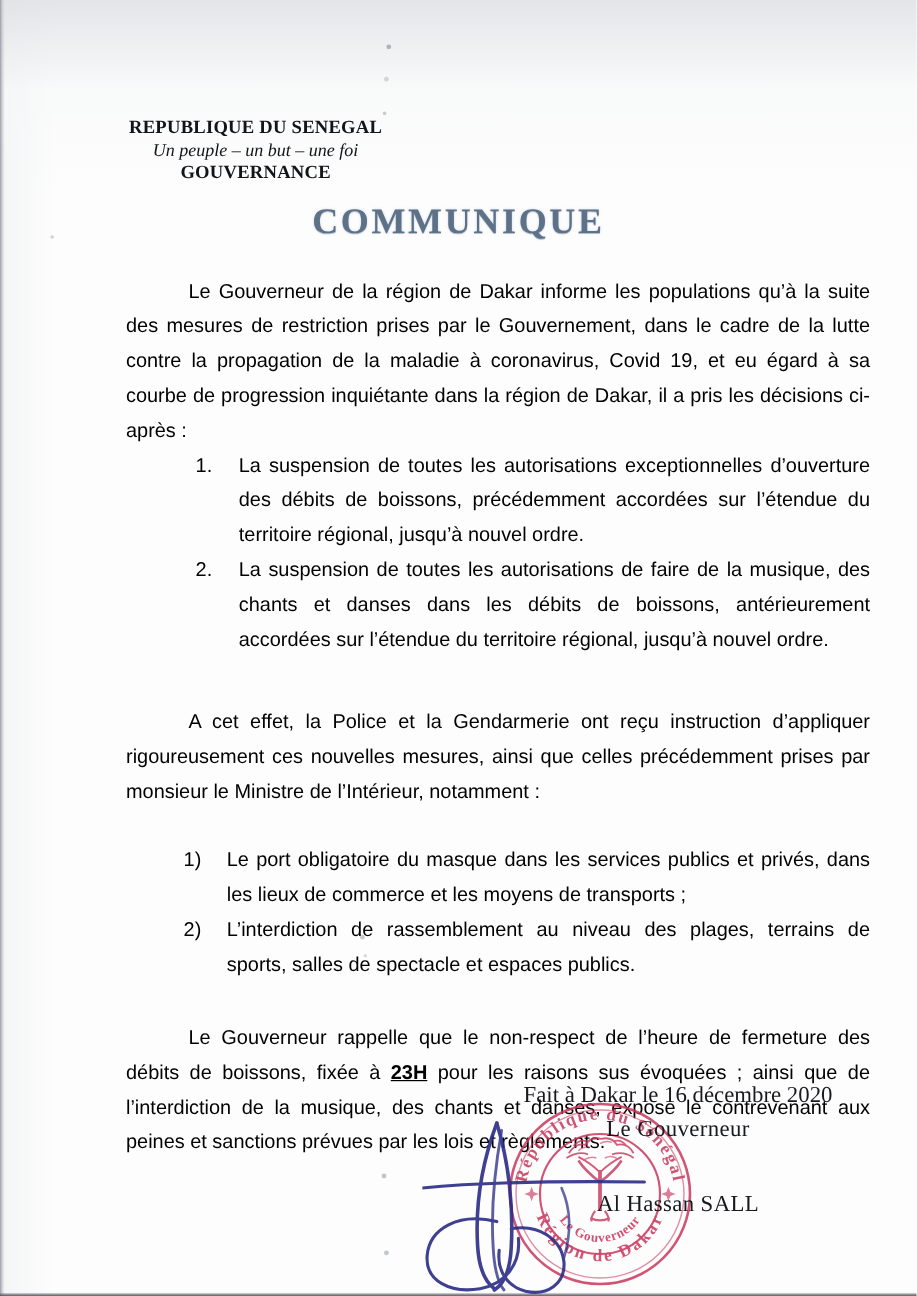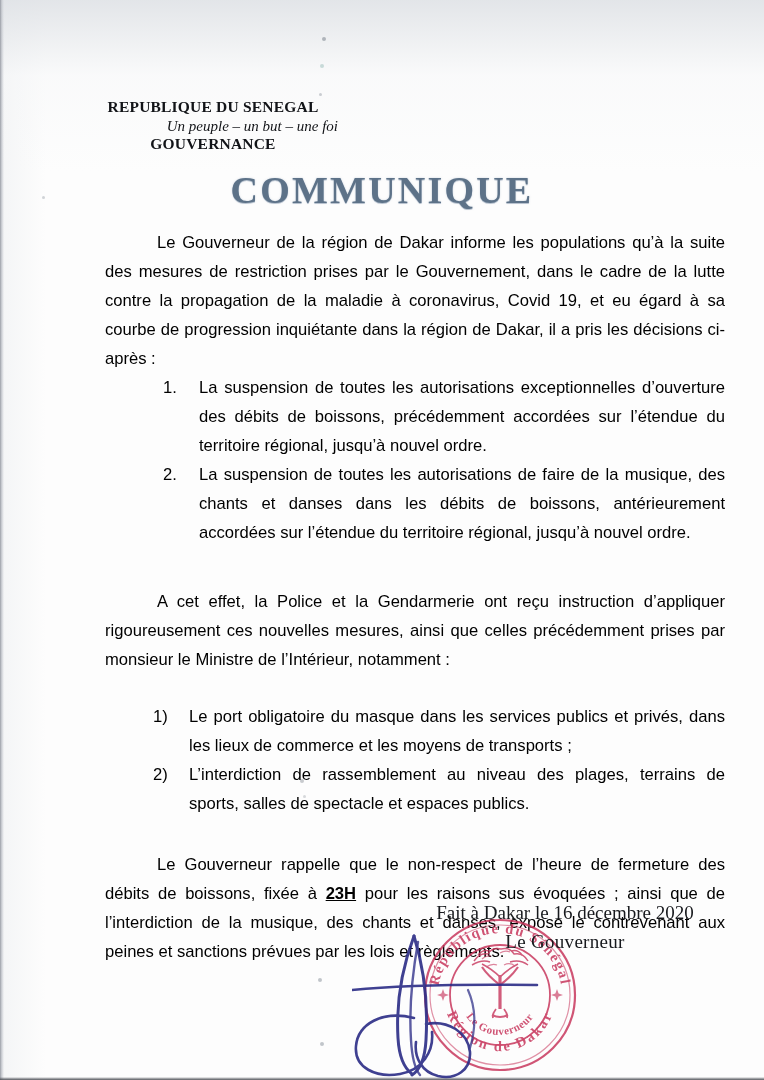--- a/index.html
+++ b/index.html
@@ -64,7 +64,6 @@
     font-style: italic;
     font-size: 15px;
     letter-spacing: 0;
-    text-align: right;
   }
 
   

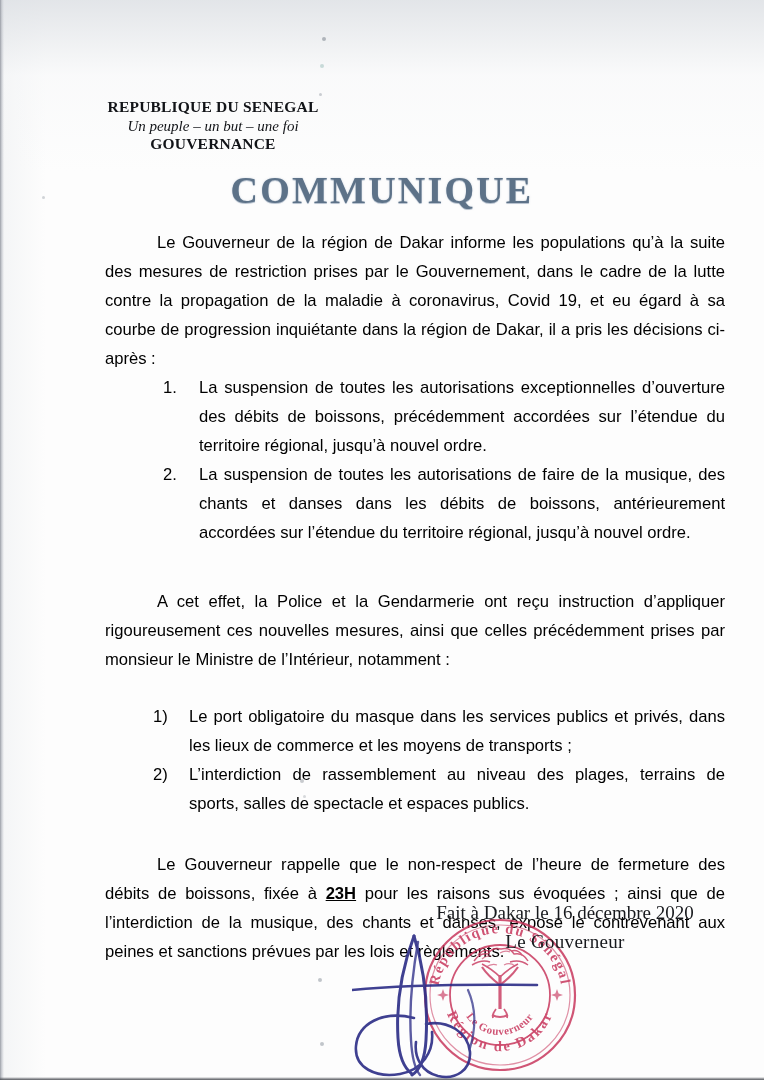--- a/index.html
+++ b/index.html
@@ -78,7 +78,7 @@
     display: inline-block;
     font-family: "Liberation Serif", serif;
     font-weight: bold;
-    font-size: 38px;
+    font-size: 30px;
     letter-spacing: 2.2px;
     color: #5d7288;
     text-shadow:

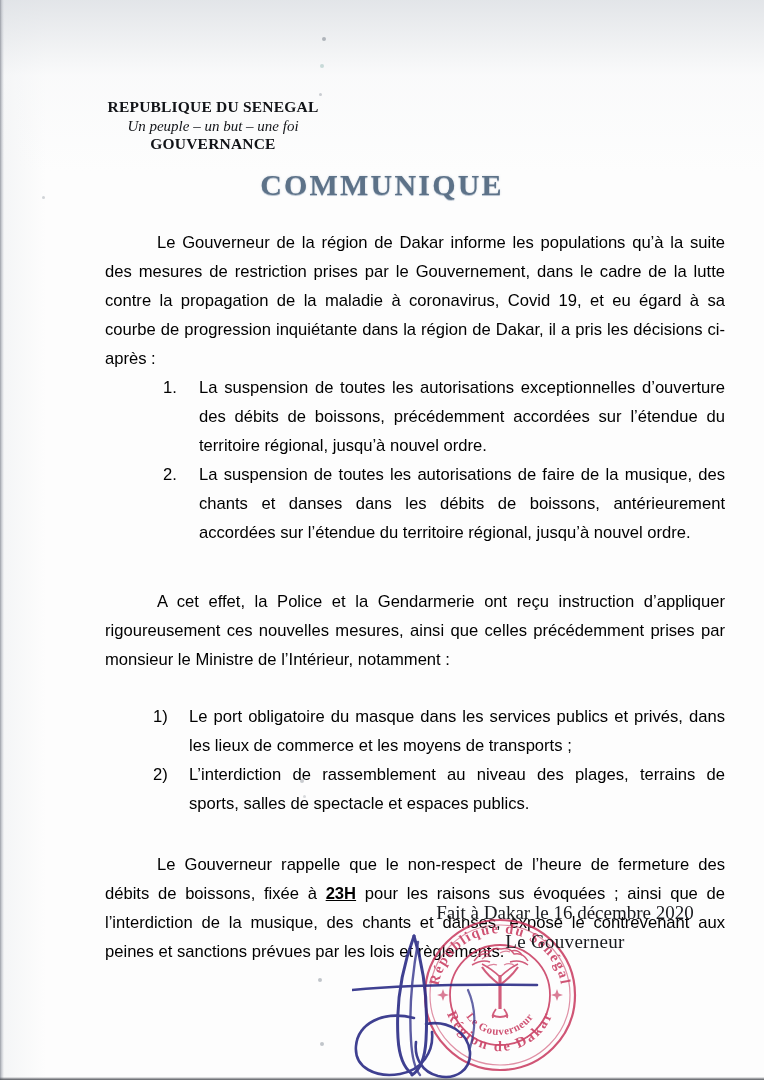--- a/index.html
+++ b/index.html
@@ -311,6 +311,7 @@
   <div id="sign-block">
     <div class="sig-date">Fait à Dakar le 16 décembre 2020</div>
     <div class="sig-role">Le Gouverneur</div>
+    <div class="sig-name">Al Hassan SALL</div>
   </div>
 
 </div>

